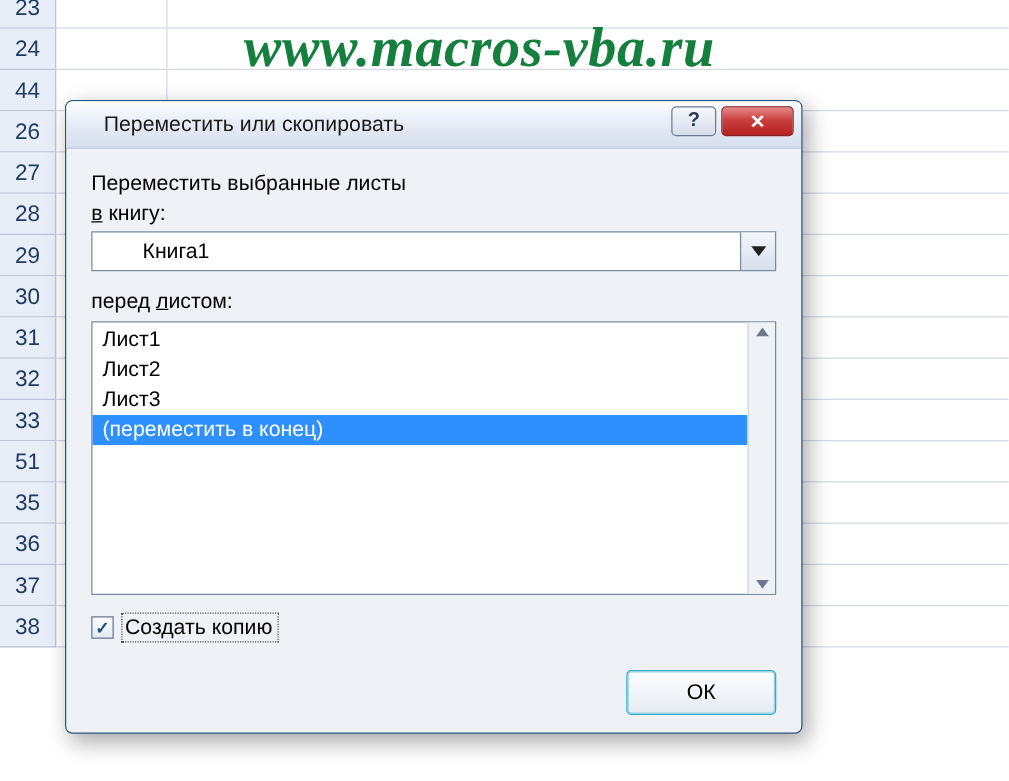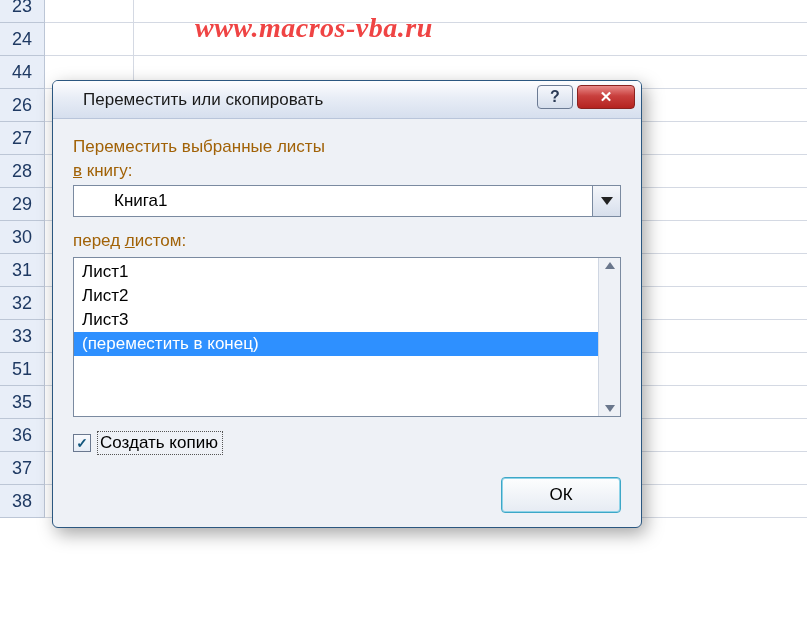--- a/index.html
+++ b/index.html
@@ -50,8 +50,8 @@
     font-family: "Times New Roman", serif;
     font-style: italic;
     font-weight: bold;
-    font-size: 28px;
-    color: #ef4444;
+    font-size: 45px;
+    color: #15803d;
     letter-spacing: 0.5px;
   }
   .dialog {

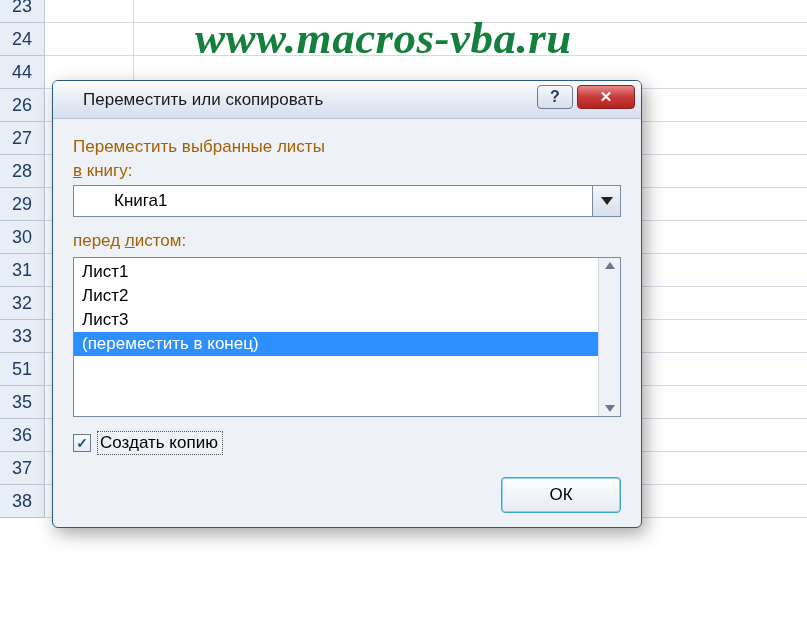--- a/index.html
+++ b/index.html
@@ -110,7 +110,7 @@
   }
   .label {
     font-size: 17px;
-    color: #a16207;
+    color: #000000;
     margin-bottom: 4px;
   }
   .label .uchar { text-decoration: underline; }

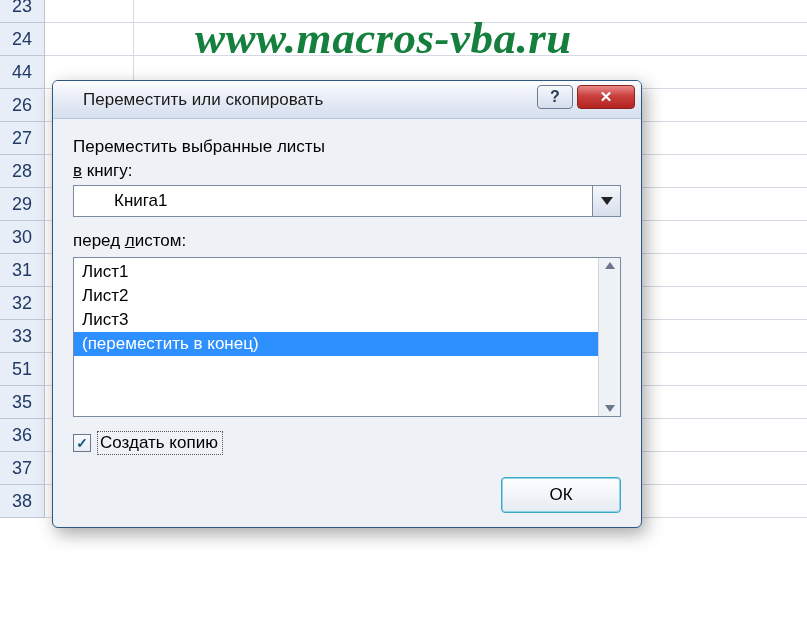--- a/index.html
+++ b/index.html
@@ -146,7 +146,7 @@
   }
   .listbox {
     margin-top: 6px;
-    height: 160px;
+    height: 219px;
     border: 1px solid #7a8aa0;
     background: #fff;
     display: flex;

